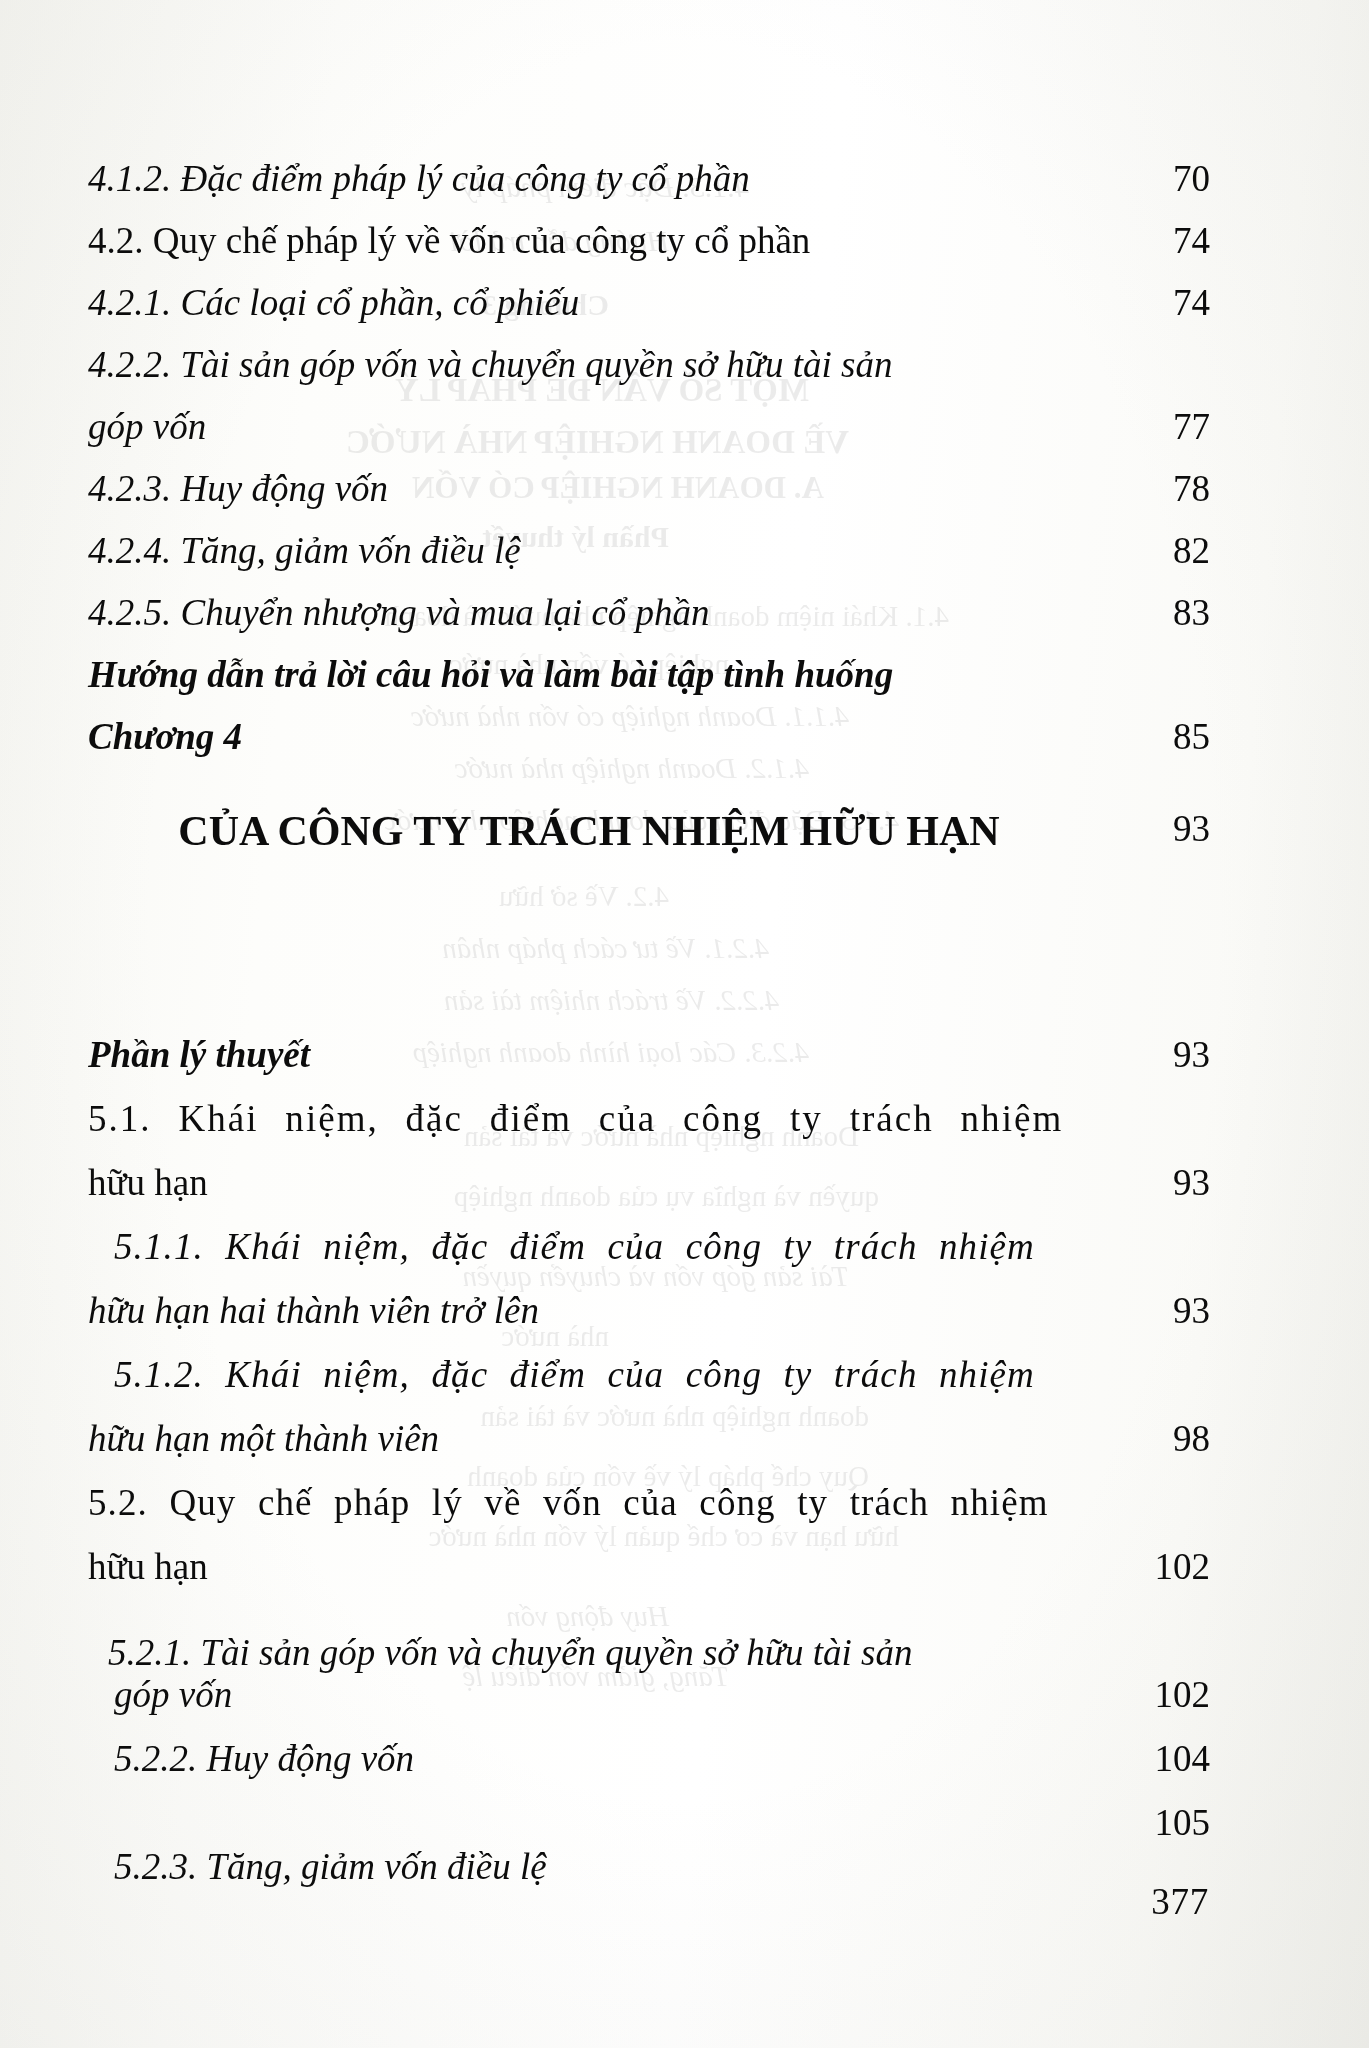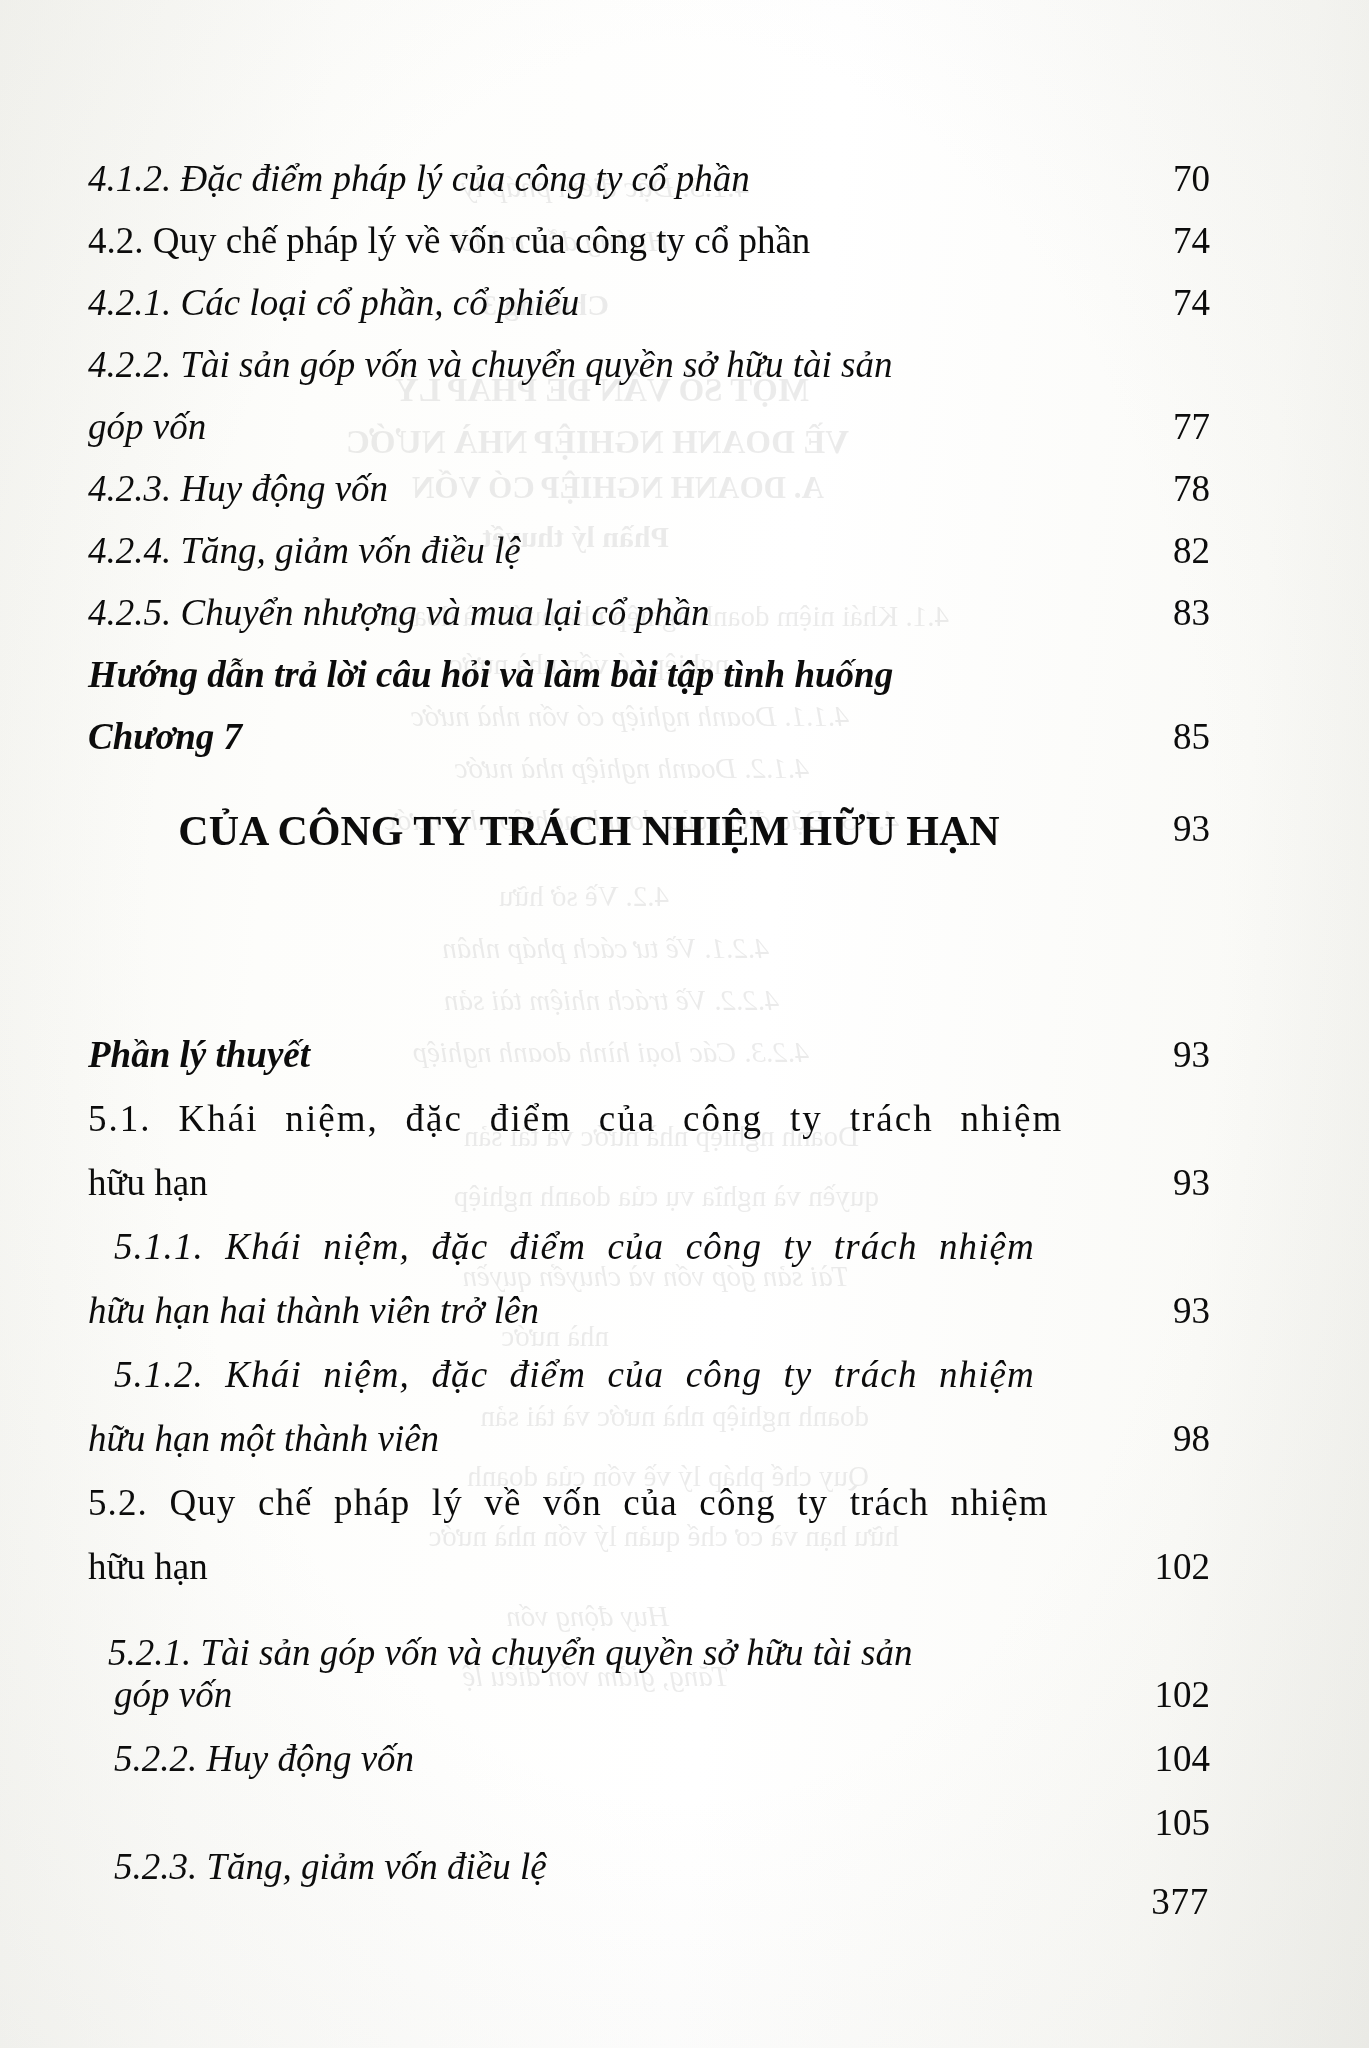--- a/index.html
+++ b/index.html
@@ -197,7 +197,7 @@
           <div class="toc-text bi ">Hướng dẫn trả lời câu hỏi và làm bài tập tình huống</div>
         </div>
         <div class="toc-row" style="top: 718px;">
-          <div class="toc-text bi ">Chương 7</div>
+          <div class="toc-text bi ">Chương 4</div>
           <div class="toc-page">85</div>
         </div>
       </div>

